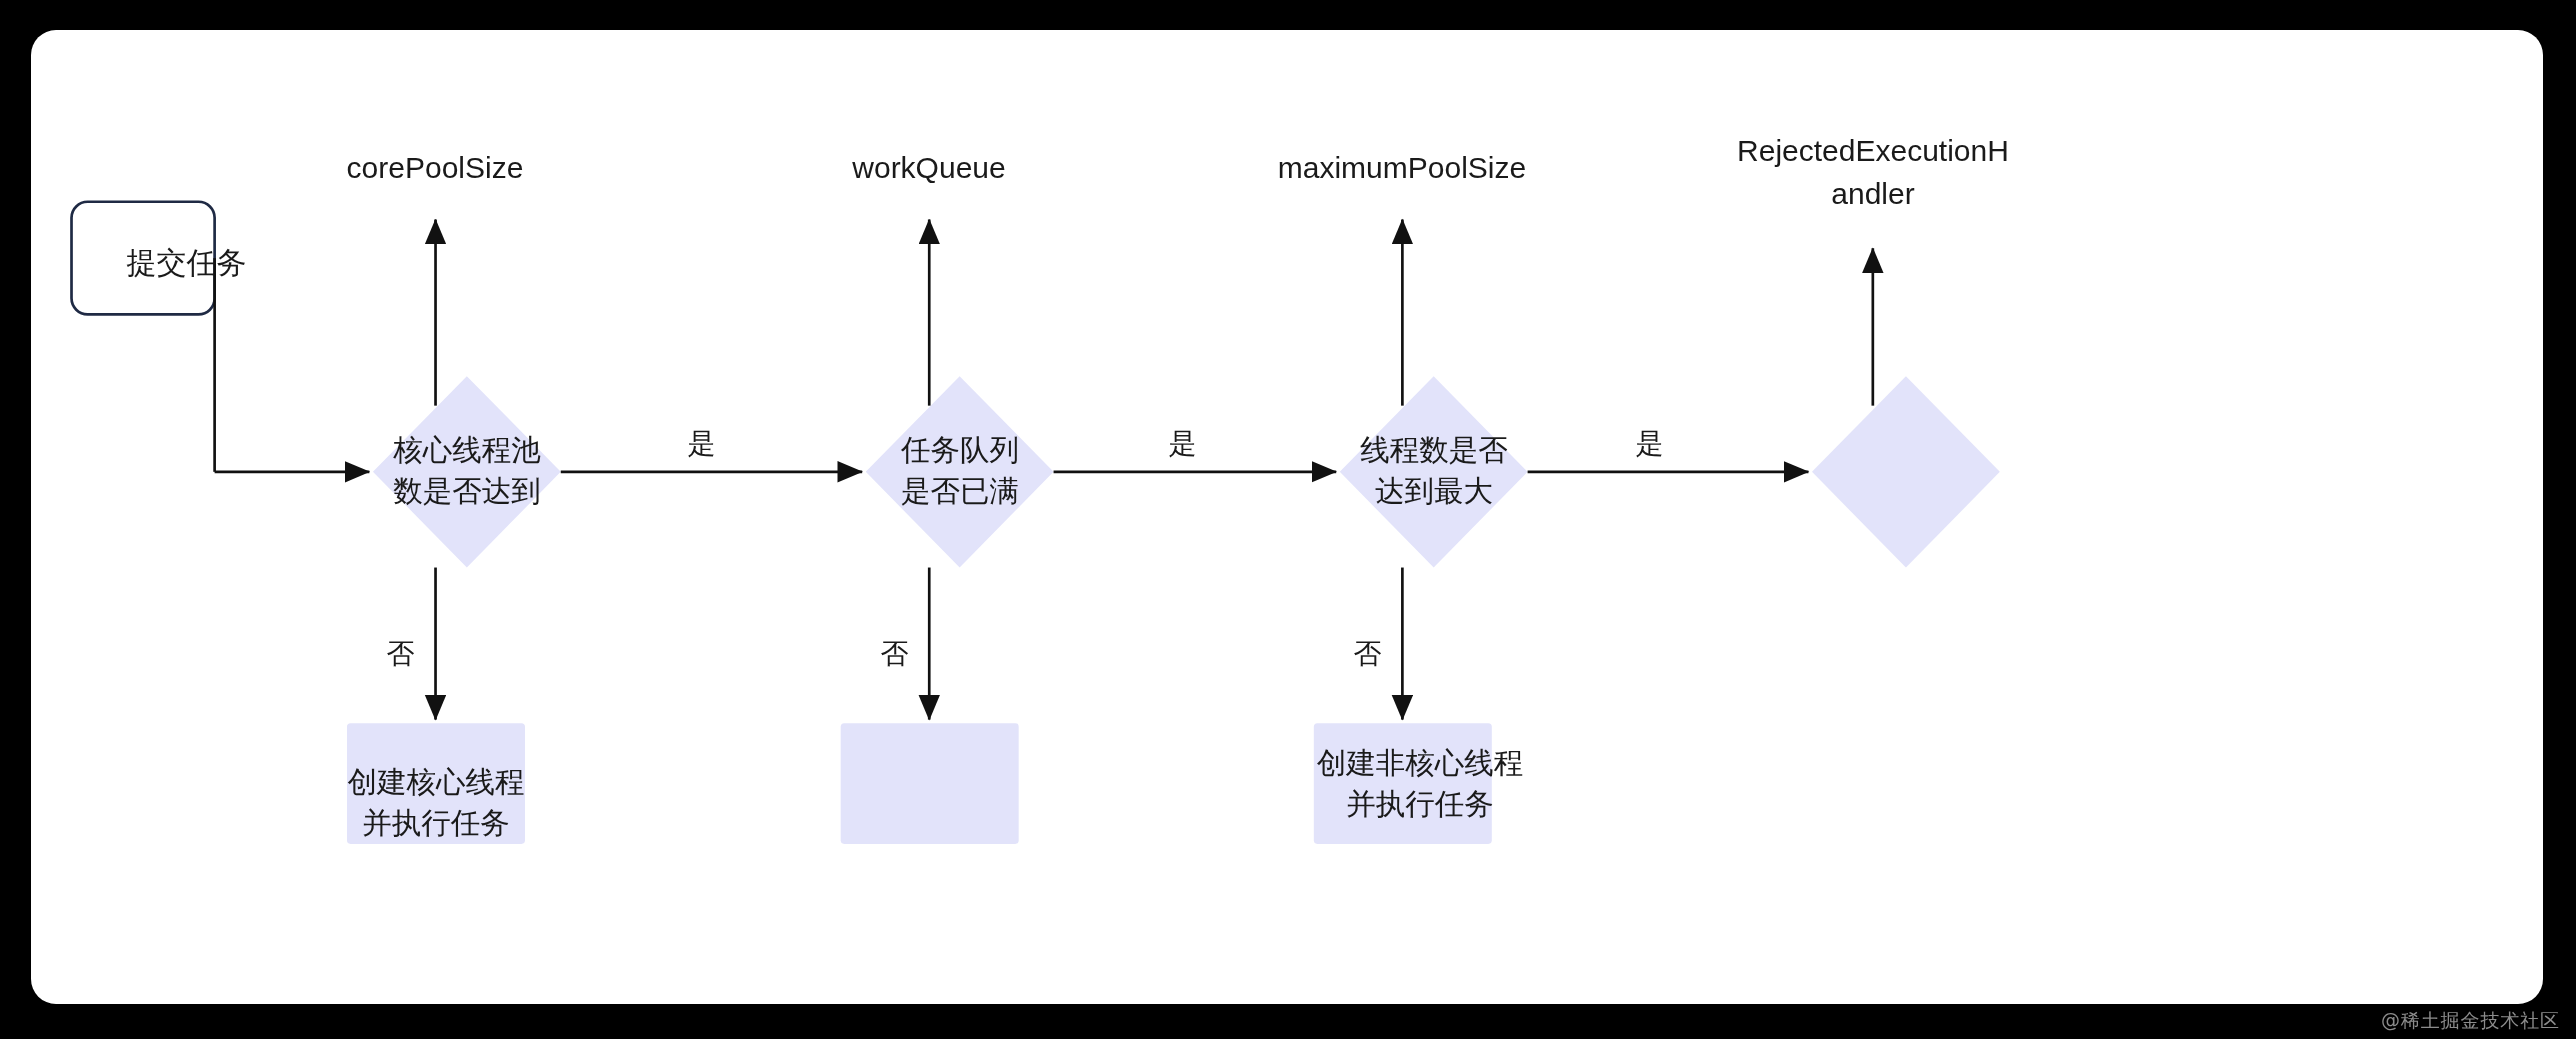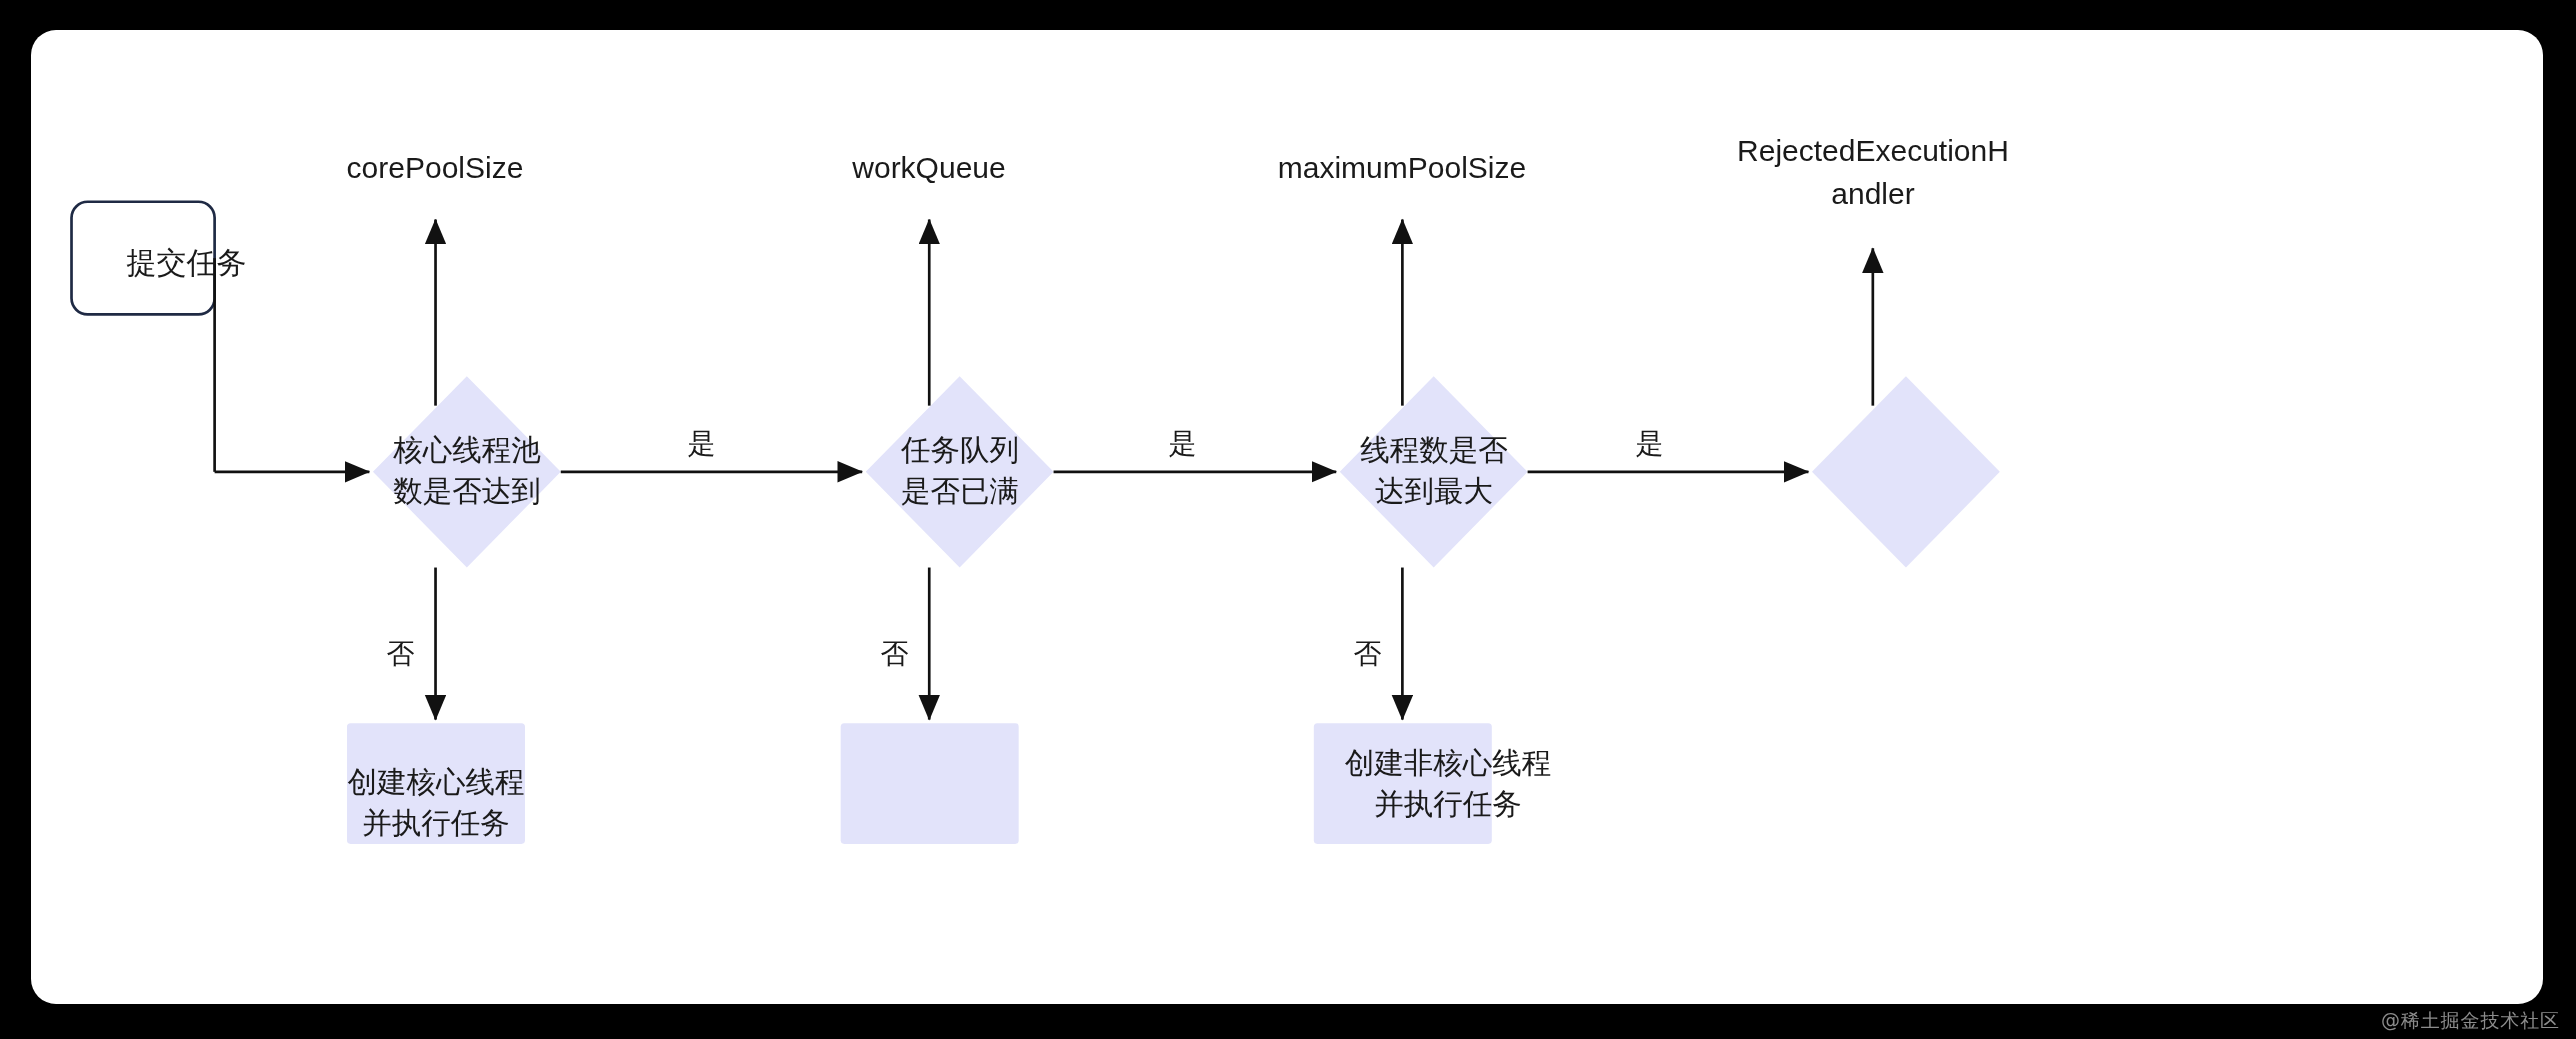--- a/index.html
+++ b/index.html
@@ -114,7 +114,7 @@
 
   <div class="node-label box-text" style="left:316px;top:712px;width:178px;margin-top:19px;">创建核心线程
 并执行任务</div>
-  <div class="node-label box-text" style="left:1283px;top:712px;width:212px;padding-left:28px;">创建非核心线程
+  <div class="node-label box-text" style="left:1283px;top:712px;width:212px;">创建非核心线程
 并执行任务</div>
 
   <div class="param-label" style="left:261px;top:116px;width:286px;">corePoolSize</div>

